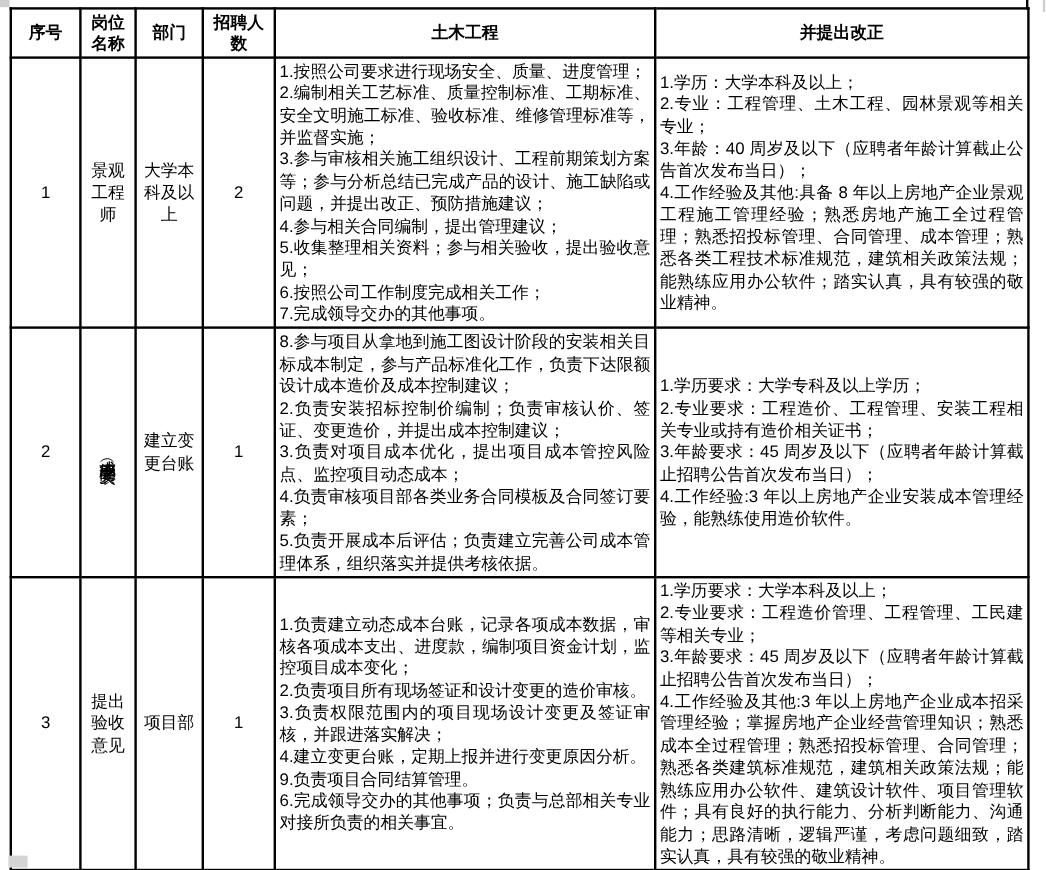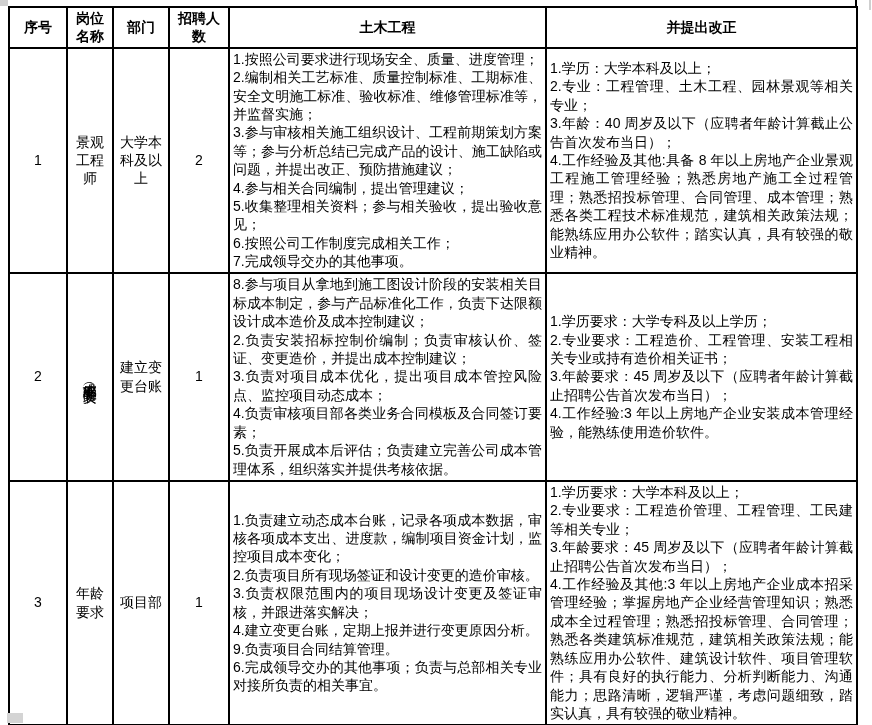--- a/index.html
+++ b/index.html
@@ -116,7 +116,7 @@
       </tr>
       <tr class="r-3">
         <td class="c-center">3</td>
-        <td class="c-center">年龄要求</td>
+        <td class="c-center">提出验收意见</td>
         <td class="c-center">项目部</td>
         <td class="c-center">1</td>
         <td class="c-text">1.负责建立动态成本台账，记录各项成本数据，审核各项成本支出、进度款，编制项目资金计划，监控项目成本变化；

